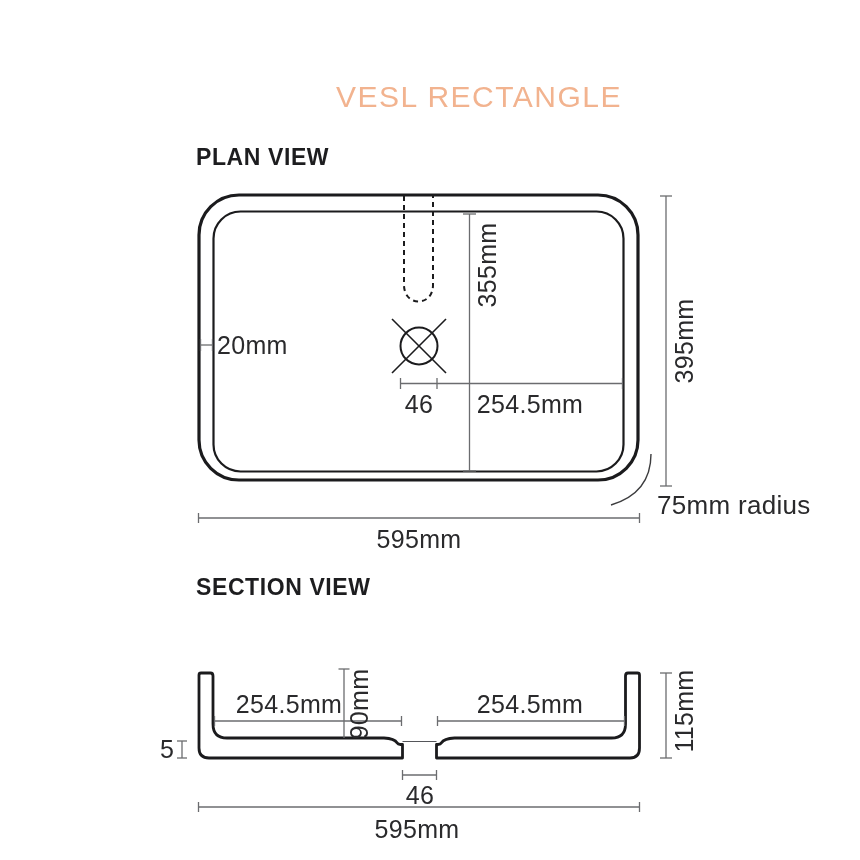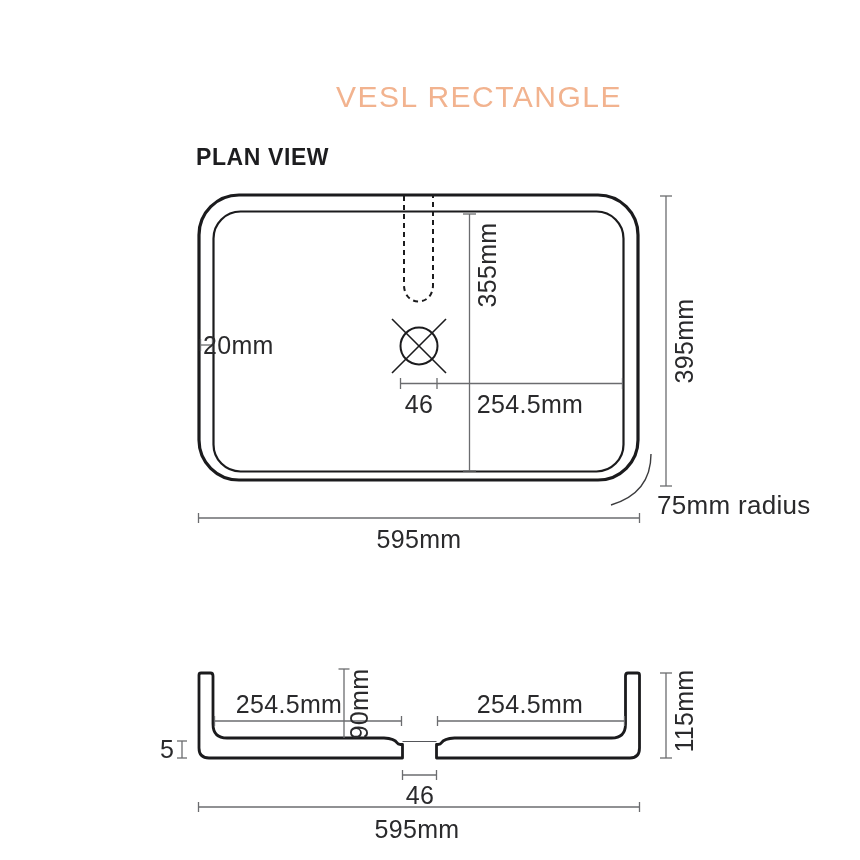--- a/index.html
+++ b/index.html
@@ -120,7 +120,7 @@
 
   <div class="heading" style="left:196px;top:129px;">PLAN VIEW</div>
 
-  <div class="lbl left" style="left:203px;top:317px;">20mm</div>
+  <div class="lbl left" style="left:217px;top:317px;">20mm</div>
   <div class="lbl rot" style="left:487px;top:237px;">355mm</div>
   <div class="lbl center" style="left:419px;top:376px;">46</div>
   <div class="lbl center" style="left:530px;top:376px;">254.5mm</div>

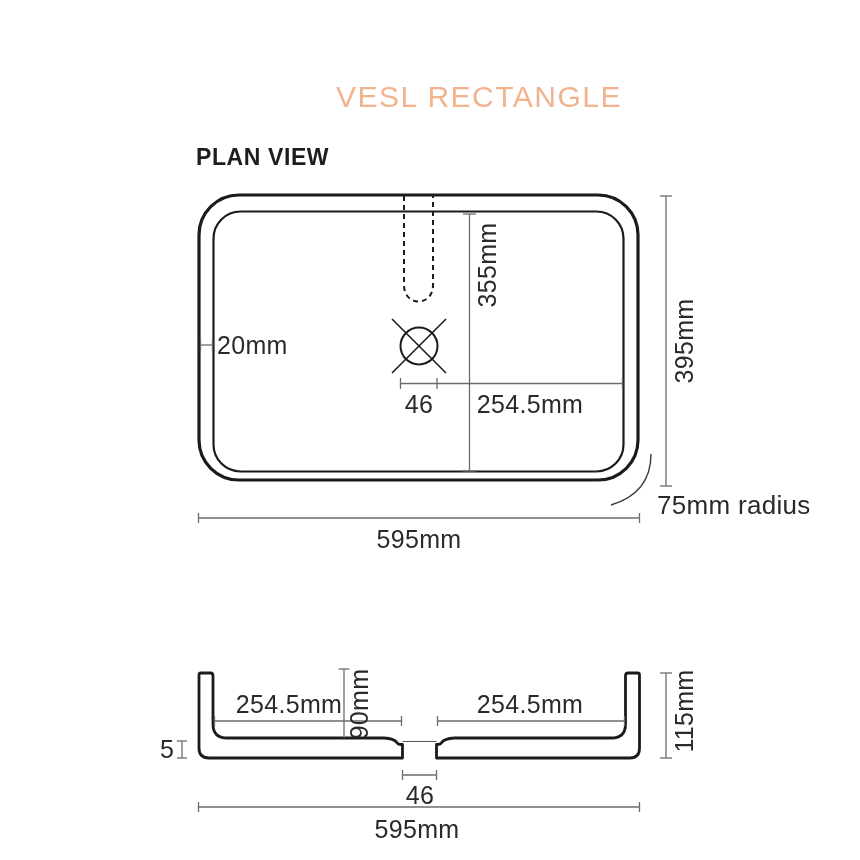--- a/index.html
+++ b/index.html
@@ -128,6 +128,7 @@
   <div class="lbl left" style="left:657px;top:477px;font-size:26px;">75mm radius</div>
   <div class="lbl center" style="left:419px;top:511px;">595mm</div>
 
+  <div class="heading" style="left:196px;top:559px;">SECTION VIEW</div>
 
   <div class="lbl center" style="left:289px;top:676px;">254.5mm</div>
   <div class="lbl rot" style="left:359px;top:676px;">90mm</div>

